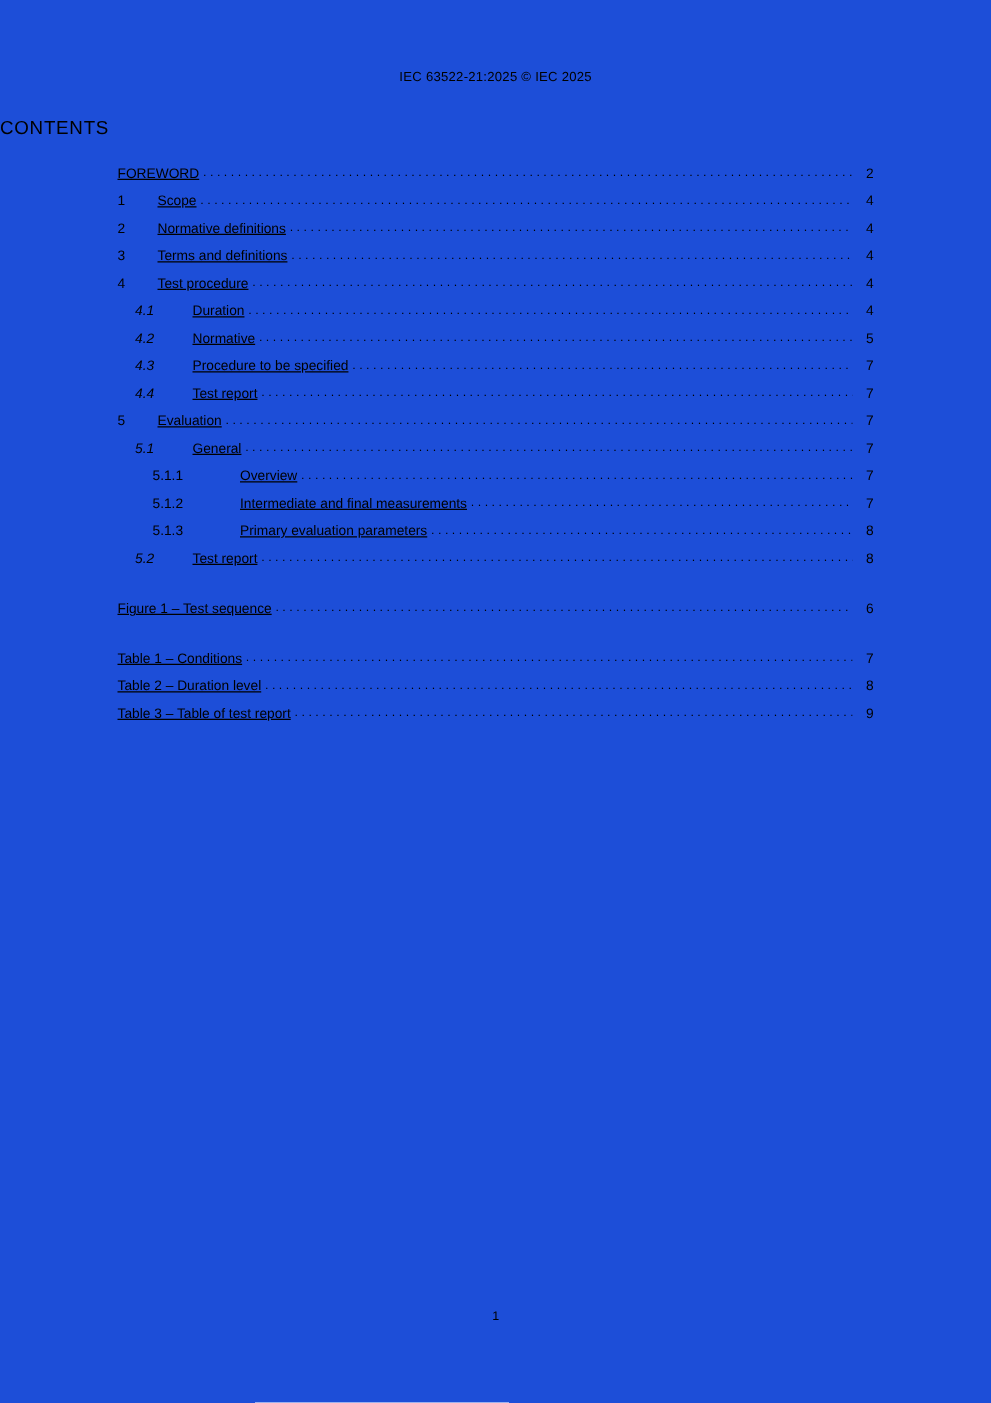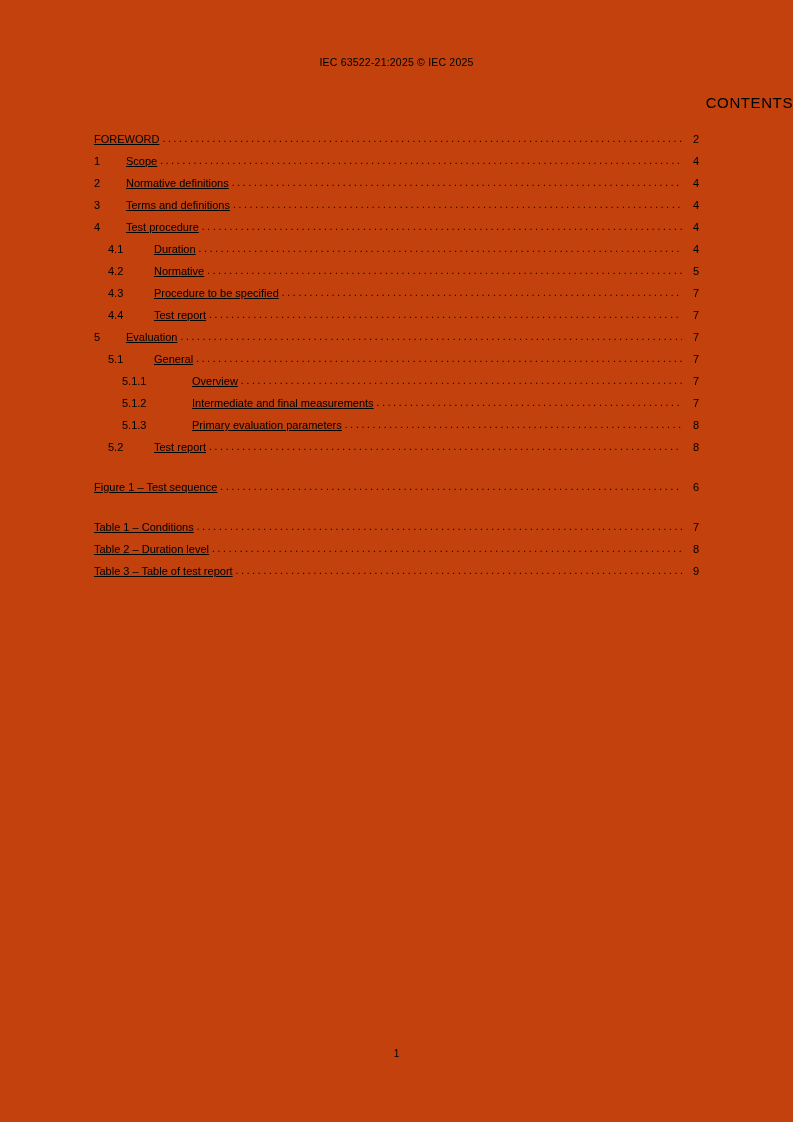--- a/index.html
+++ b/index.html
@@ -16,7 +16,7 @@
     width: 793px;
     height: 1122px;
     margin: 0 auto;
-    background: #c2410c;
+    background: #1d4ed8;
     overflow: hidden;
   }
   .header {

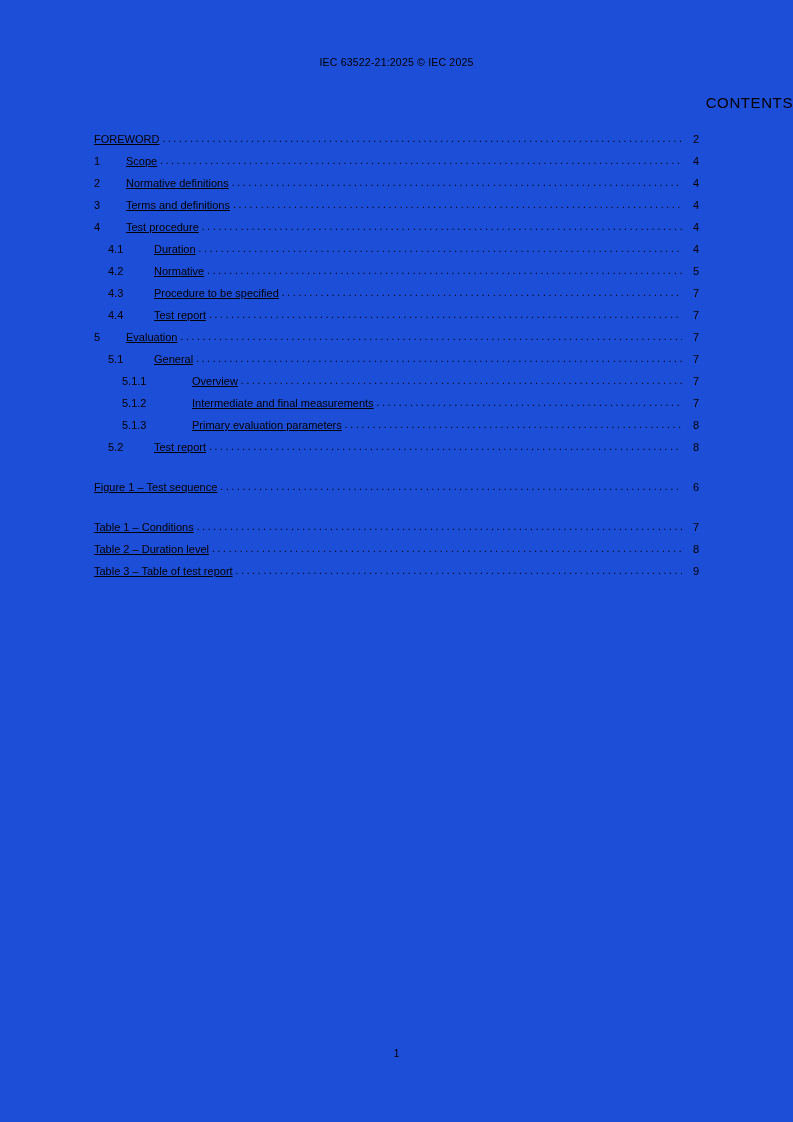--- a/index.html
+++ b/index.html
@@ -33,7 +33,7 @@
     top: 94px;
     left: 0;
     width: 793px;
-    text-align: right;
+    text-align: left;
     font-size: 15px;
     letter-spacing: 0.6px;
   }

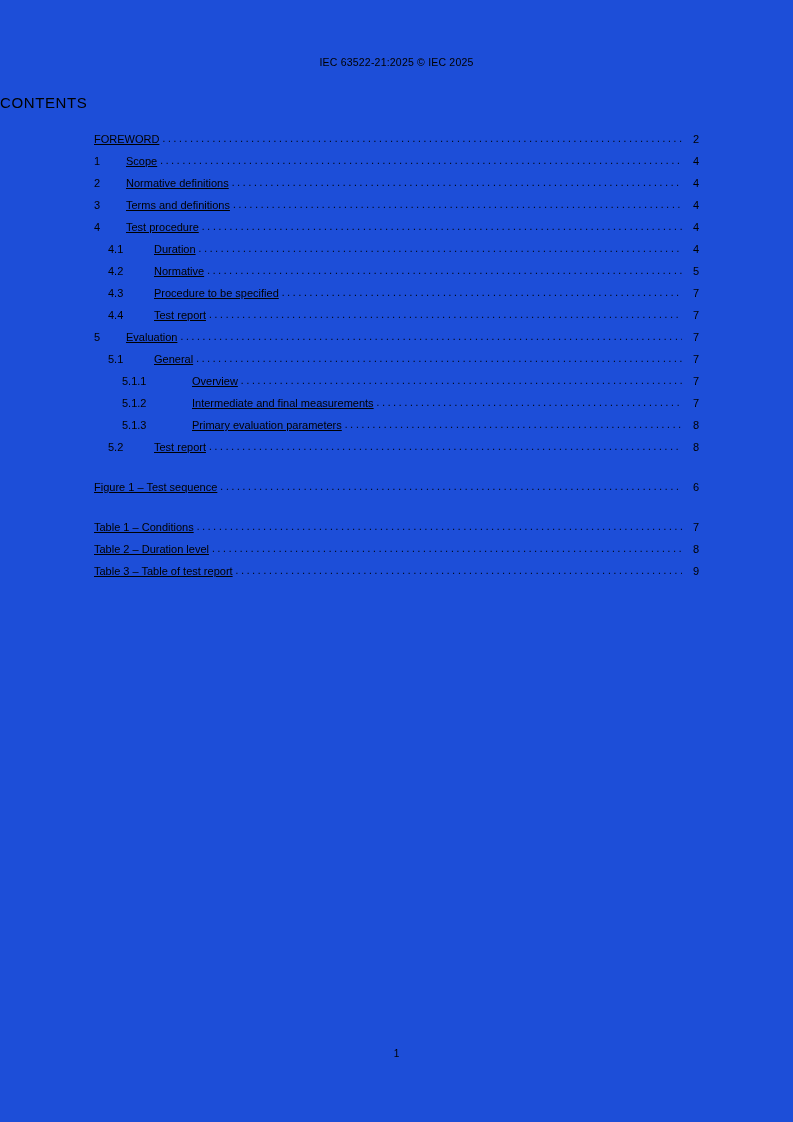--- a/index.html
+++ b/index.html
@@ -89,7 +89,7 @@
   .lvl1 { padding-left: 0px; }
   .lvl1 .num { width: 32px; }
   .lvl2 { padding-left: 14px; }
-  .lvl2 .num { width: 46px; }
+  .lvl2 .num { width: 46px; font-style: italic; }
   .lvl3 { padding-left: 28px; }
   .lvl3 .num { width: 70px; }
   .plain .num { width: 0; }

